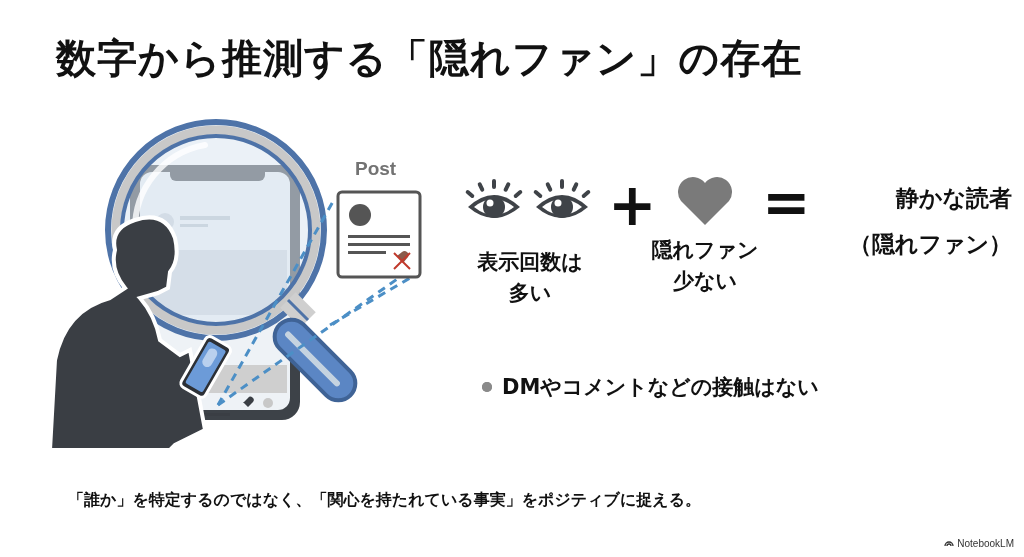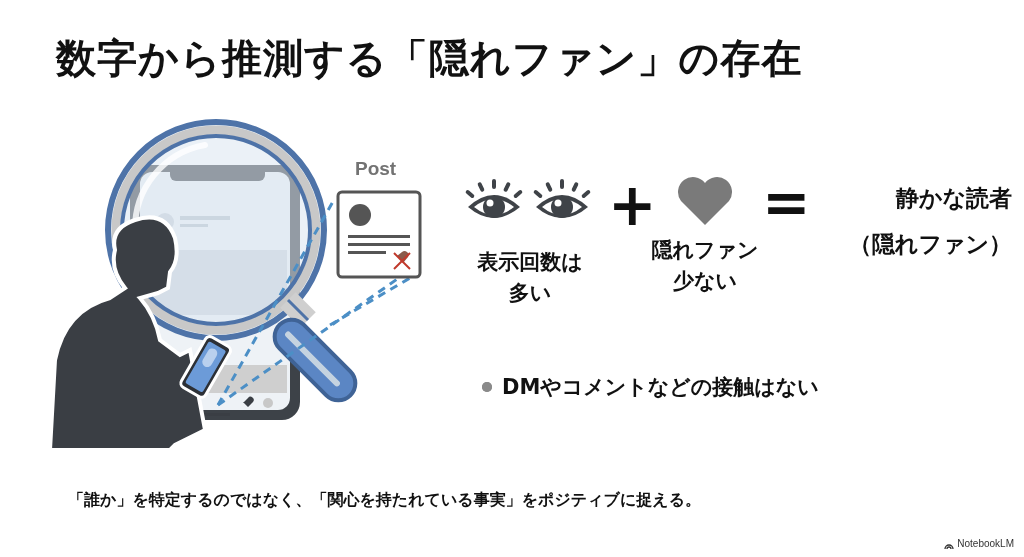--- a/index.html
+++ b/index.html
@@ -23,7 +23,7 @@
   .caption { position:absolute; left:68px; top:490px; font-size:16px; font-weight:bold;
              color:#111; white-space:nowrap; letter-spacing:0px; }
   .brand { position:absolute; right:10px; top:538px; font-size:10px; color:#333;
-           font-family:"Liberation Sans", sans-serif; display:flex; align-items:flex-end; gap:3px; }
+           font-family:"Liberation Sans", sans-serif; display:flex; align-items:flex-start; gap:3px; }
 </style>
 </head>
 <body>

